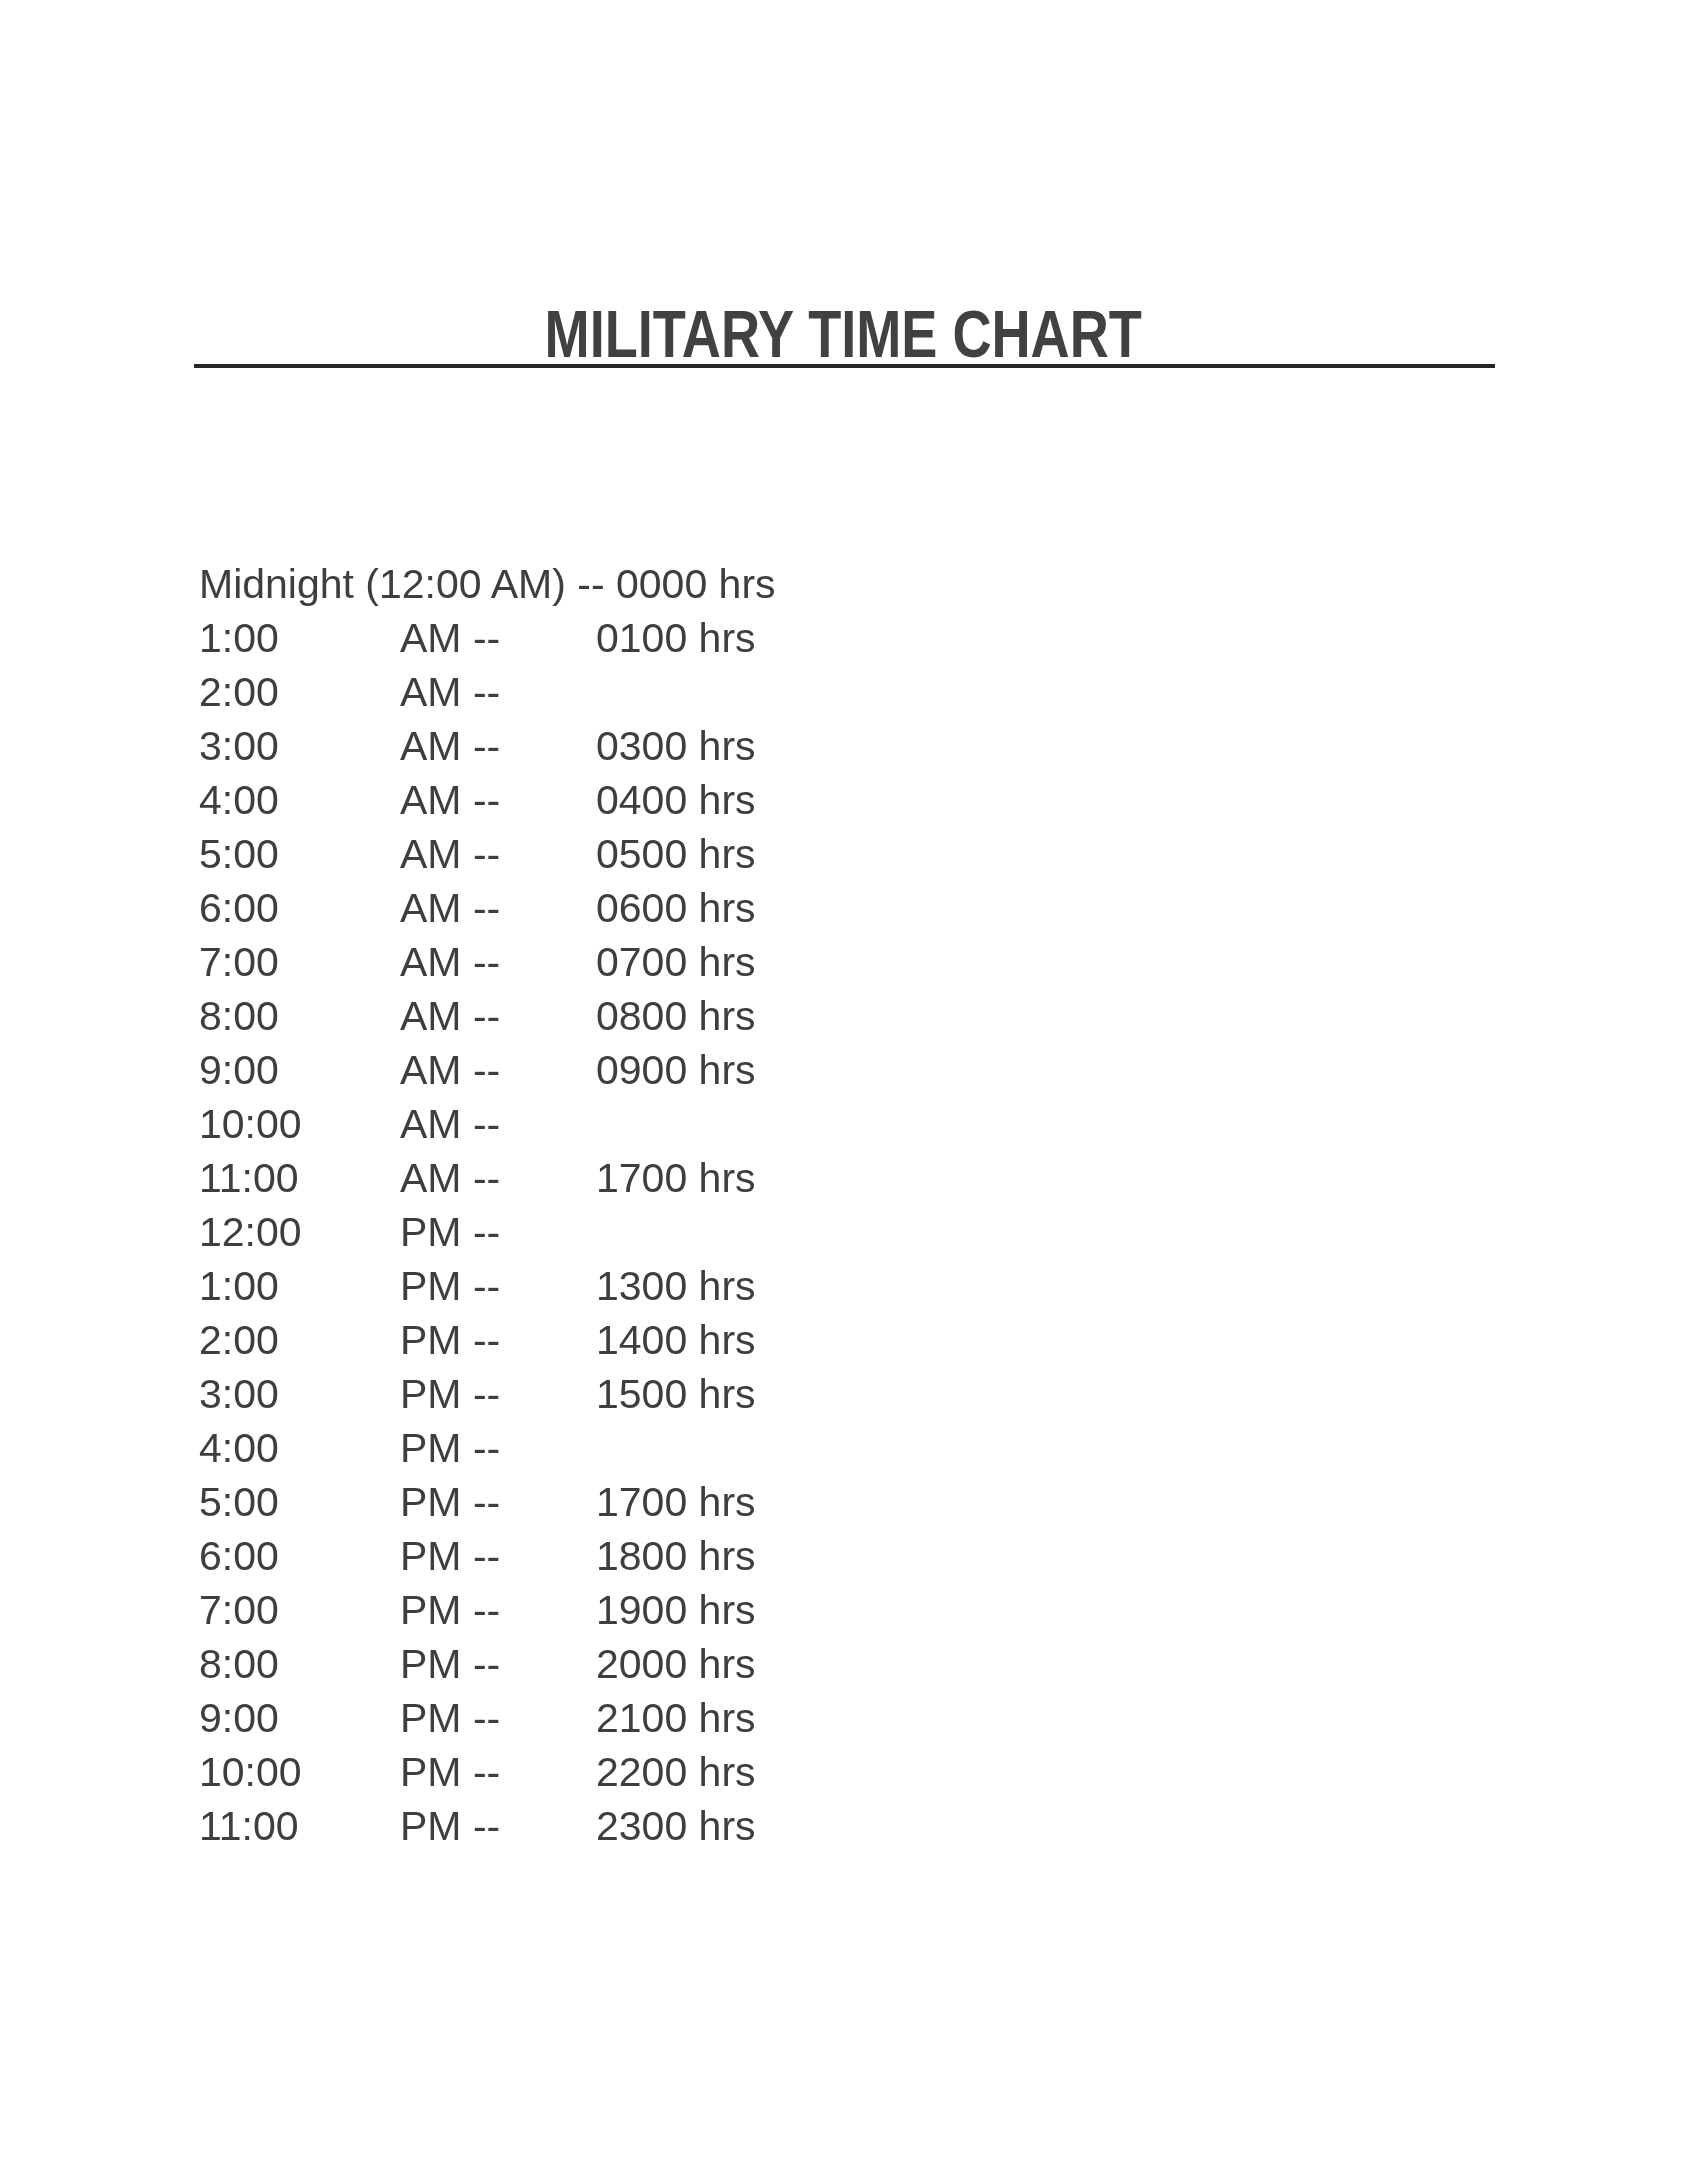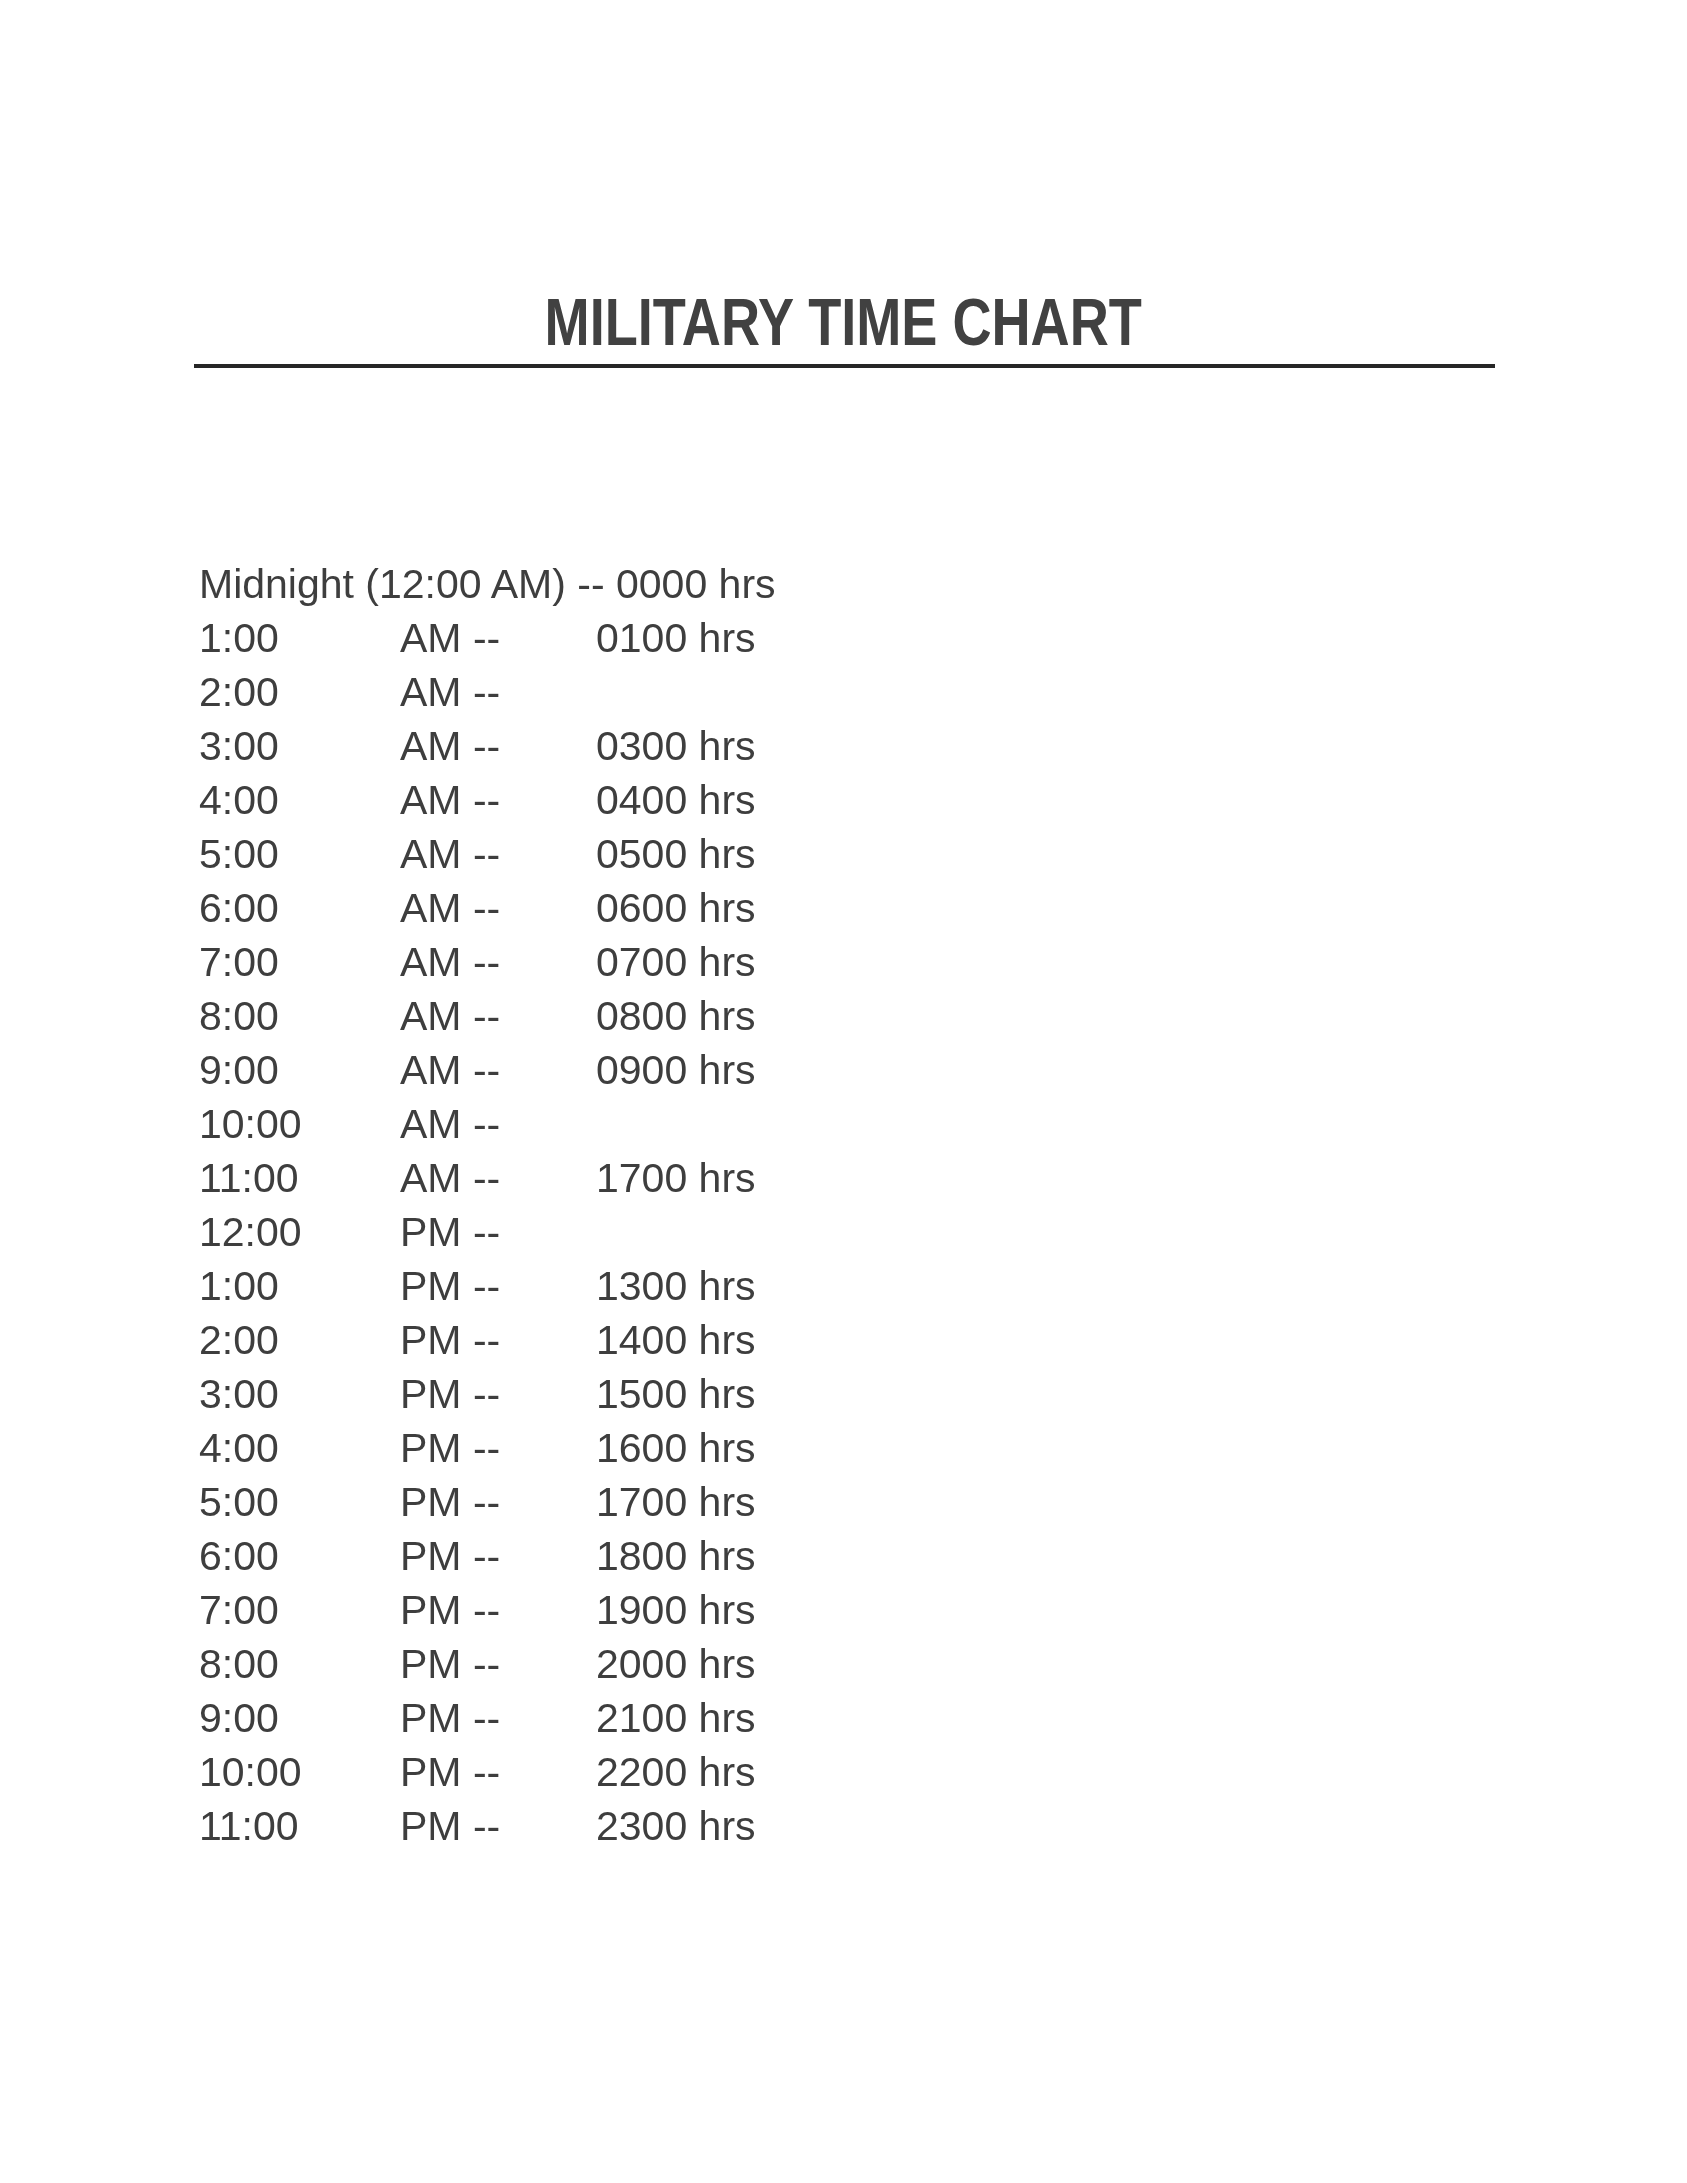--- a/index.html
+++ b/index.html
@@ -24,7 +24,7 @@
     text-align: center;
   }
   .title-wrap h1 {
-    margin: 4px;
+    margin: 16px;
     font-size: 66px;
     font-weight: 700;
     line-height: 1;

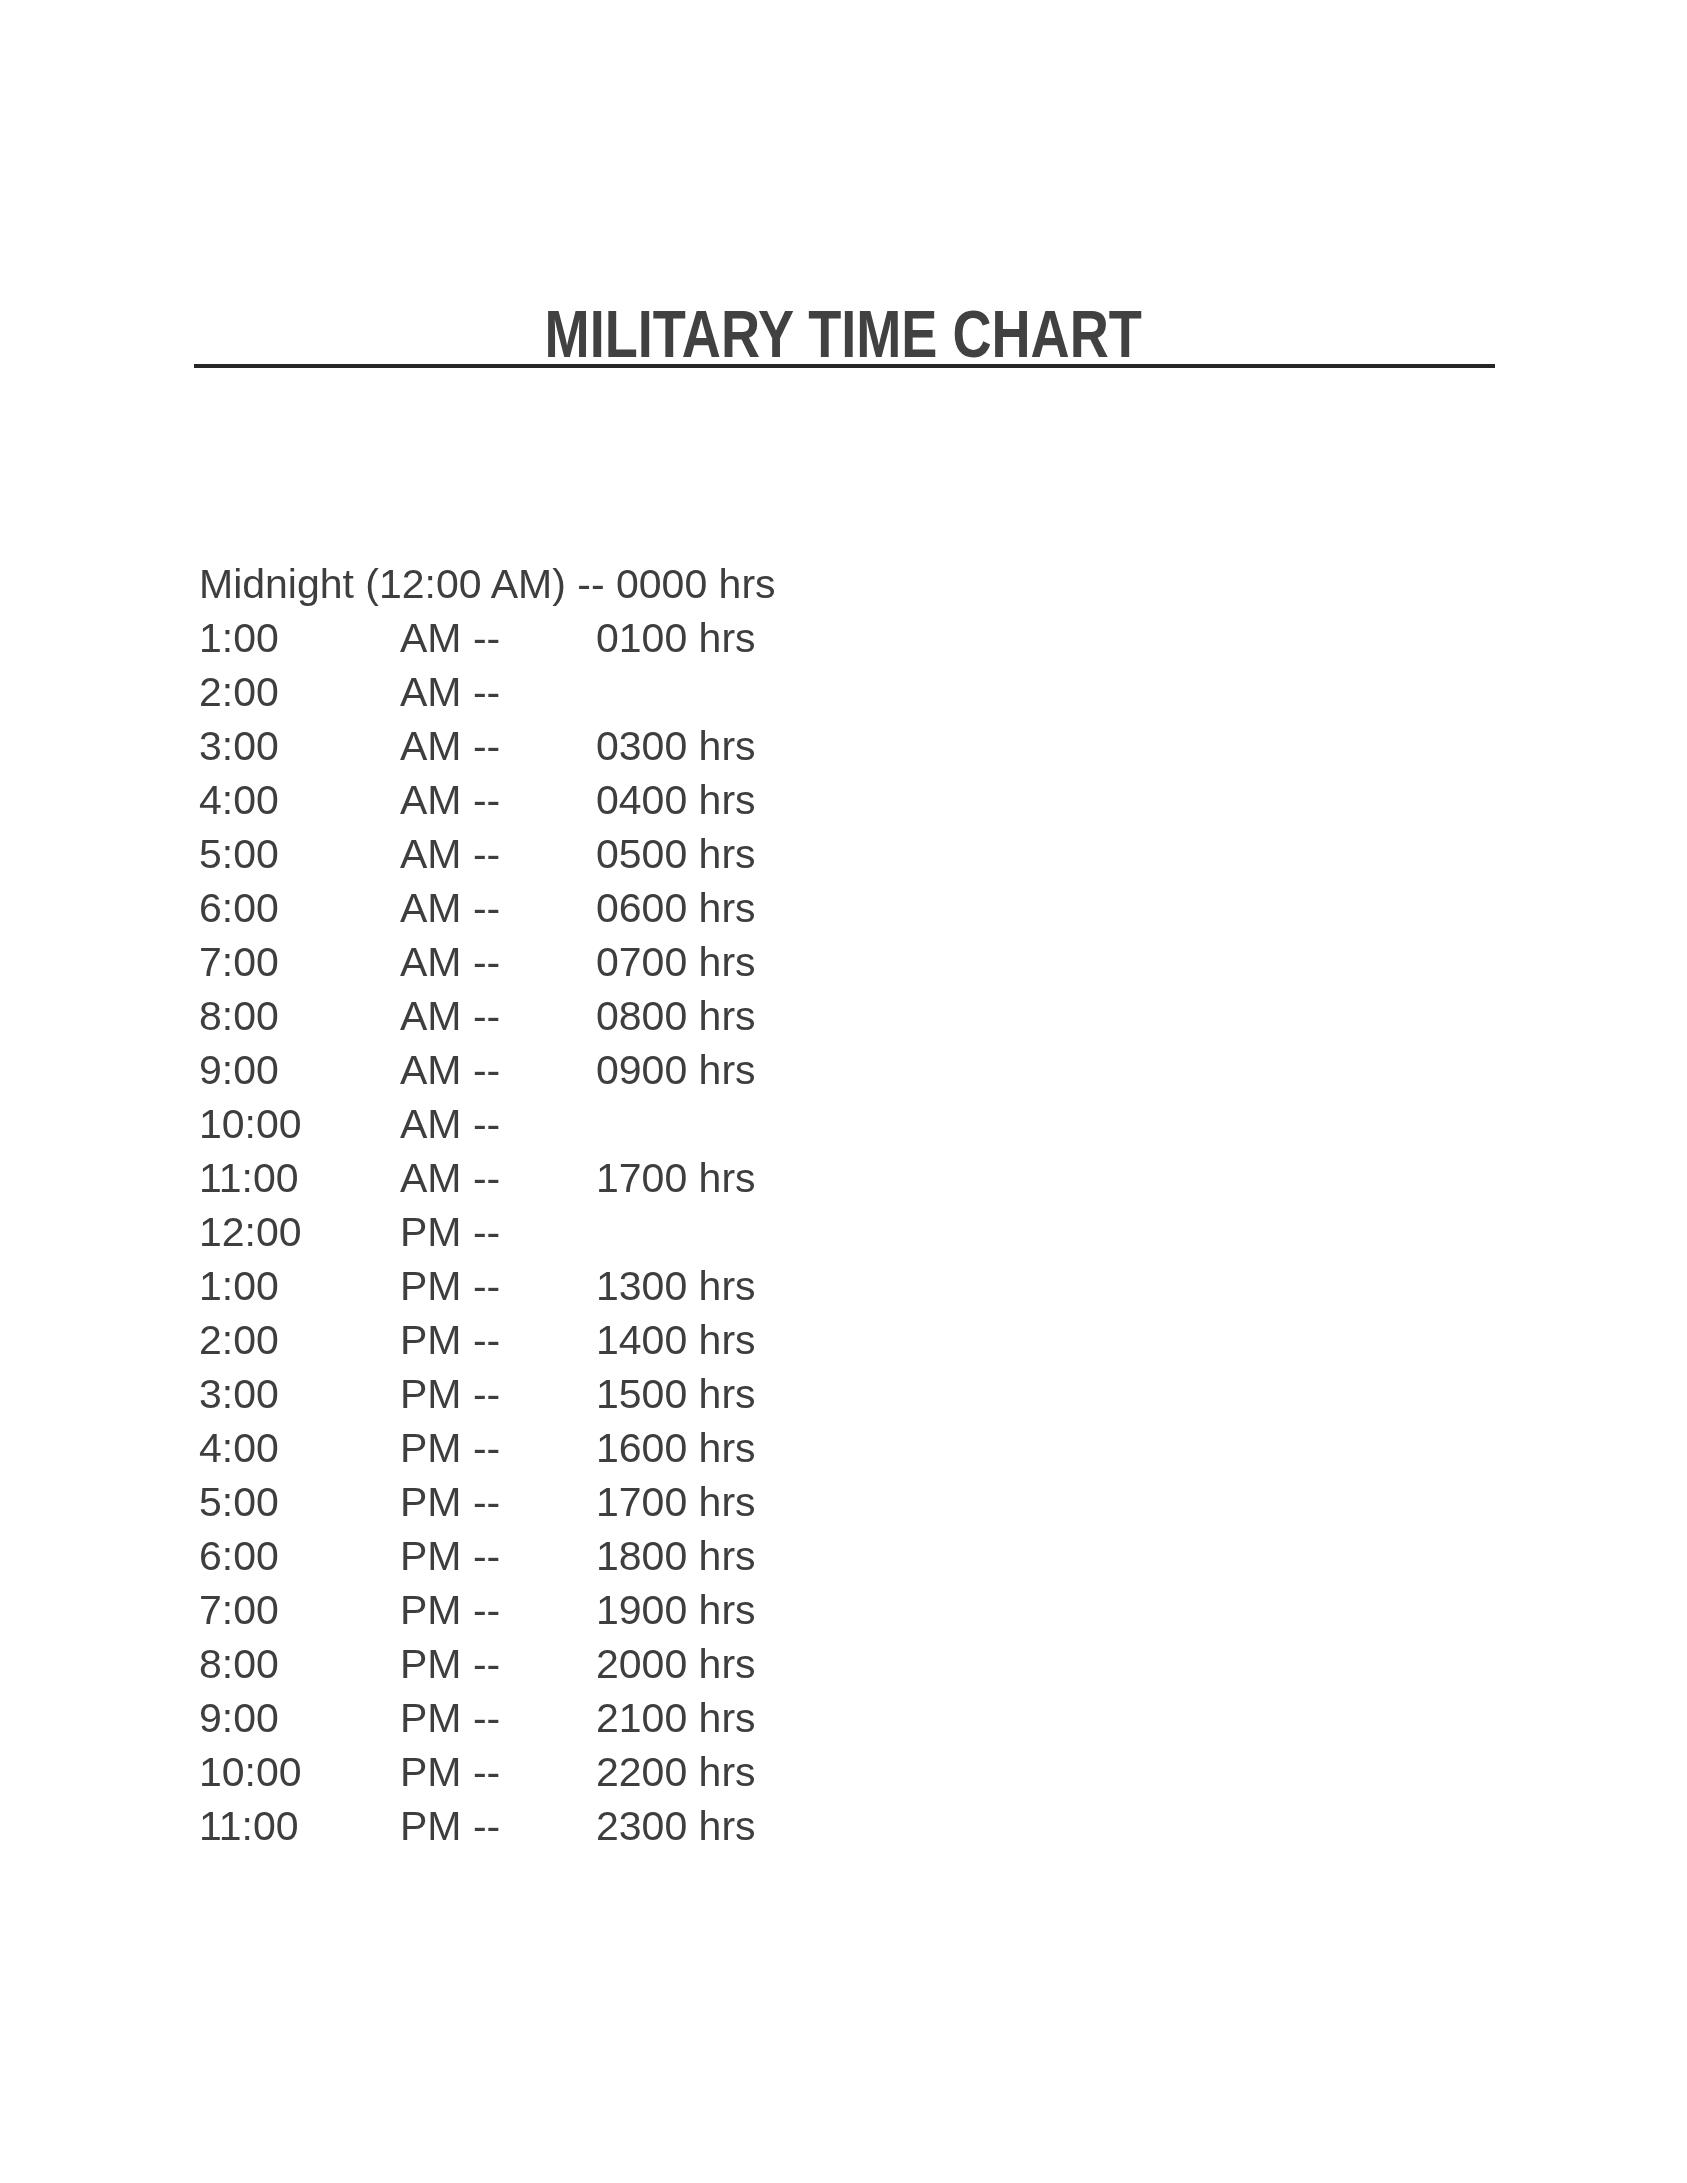--- a/index.html
+++ b/index.html
@@ -158,7 +158,6 @@
       <div class="row">
         <span class="col c0">4:00</span>
         <span class="col c1">PM --</span>
-        <span class="col c2">1600 hrs</span>
       </div>
       <div class="row">
         <span class="col c0">5:00</span>

